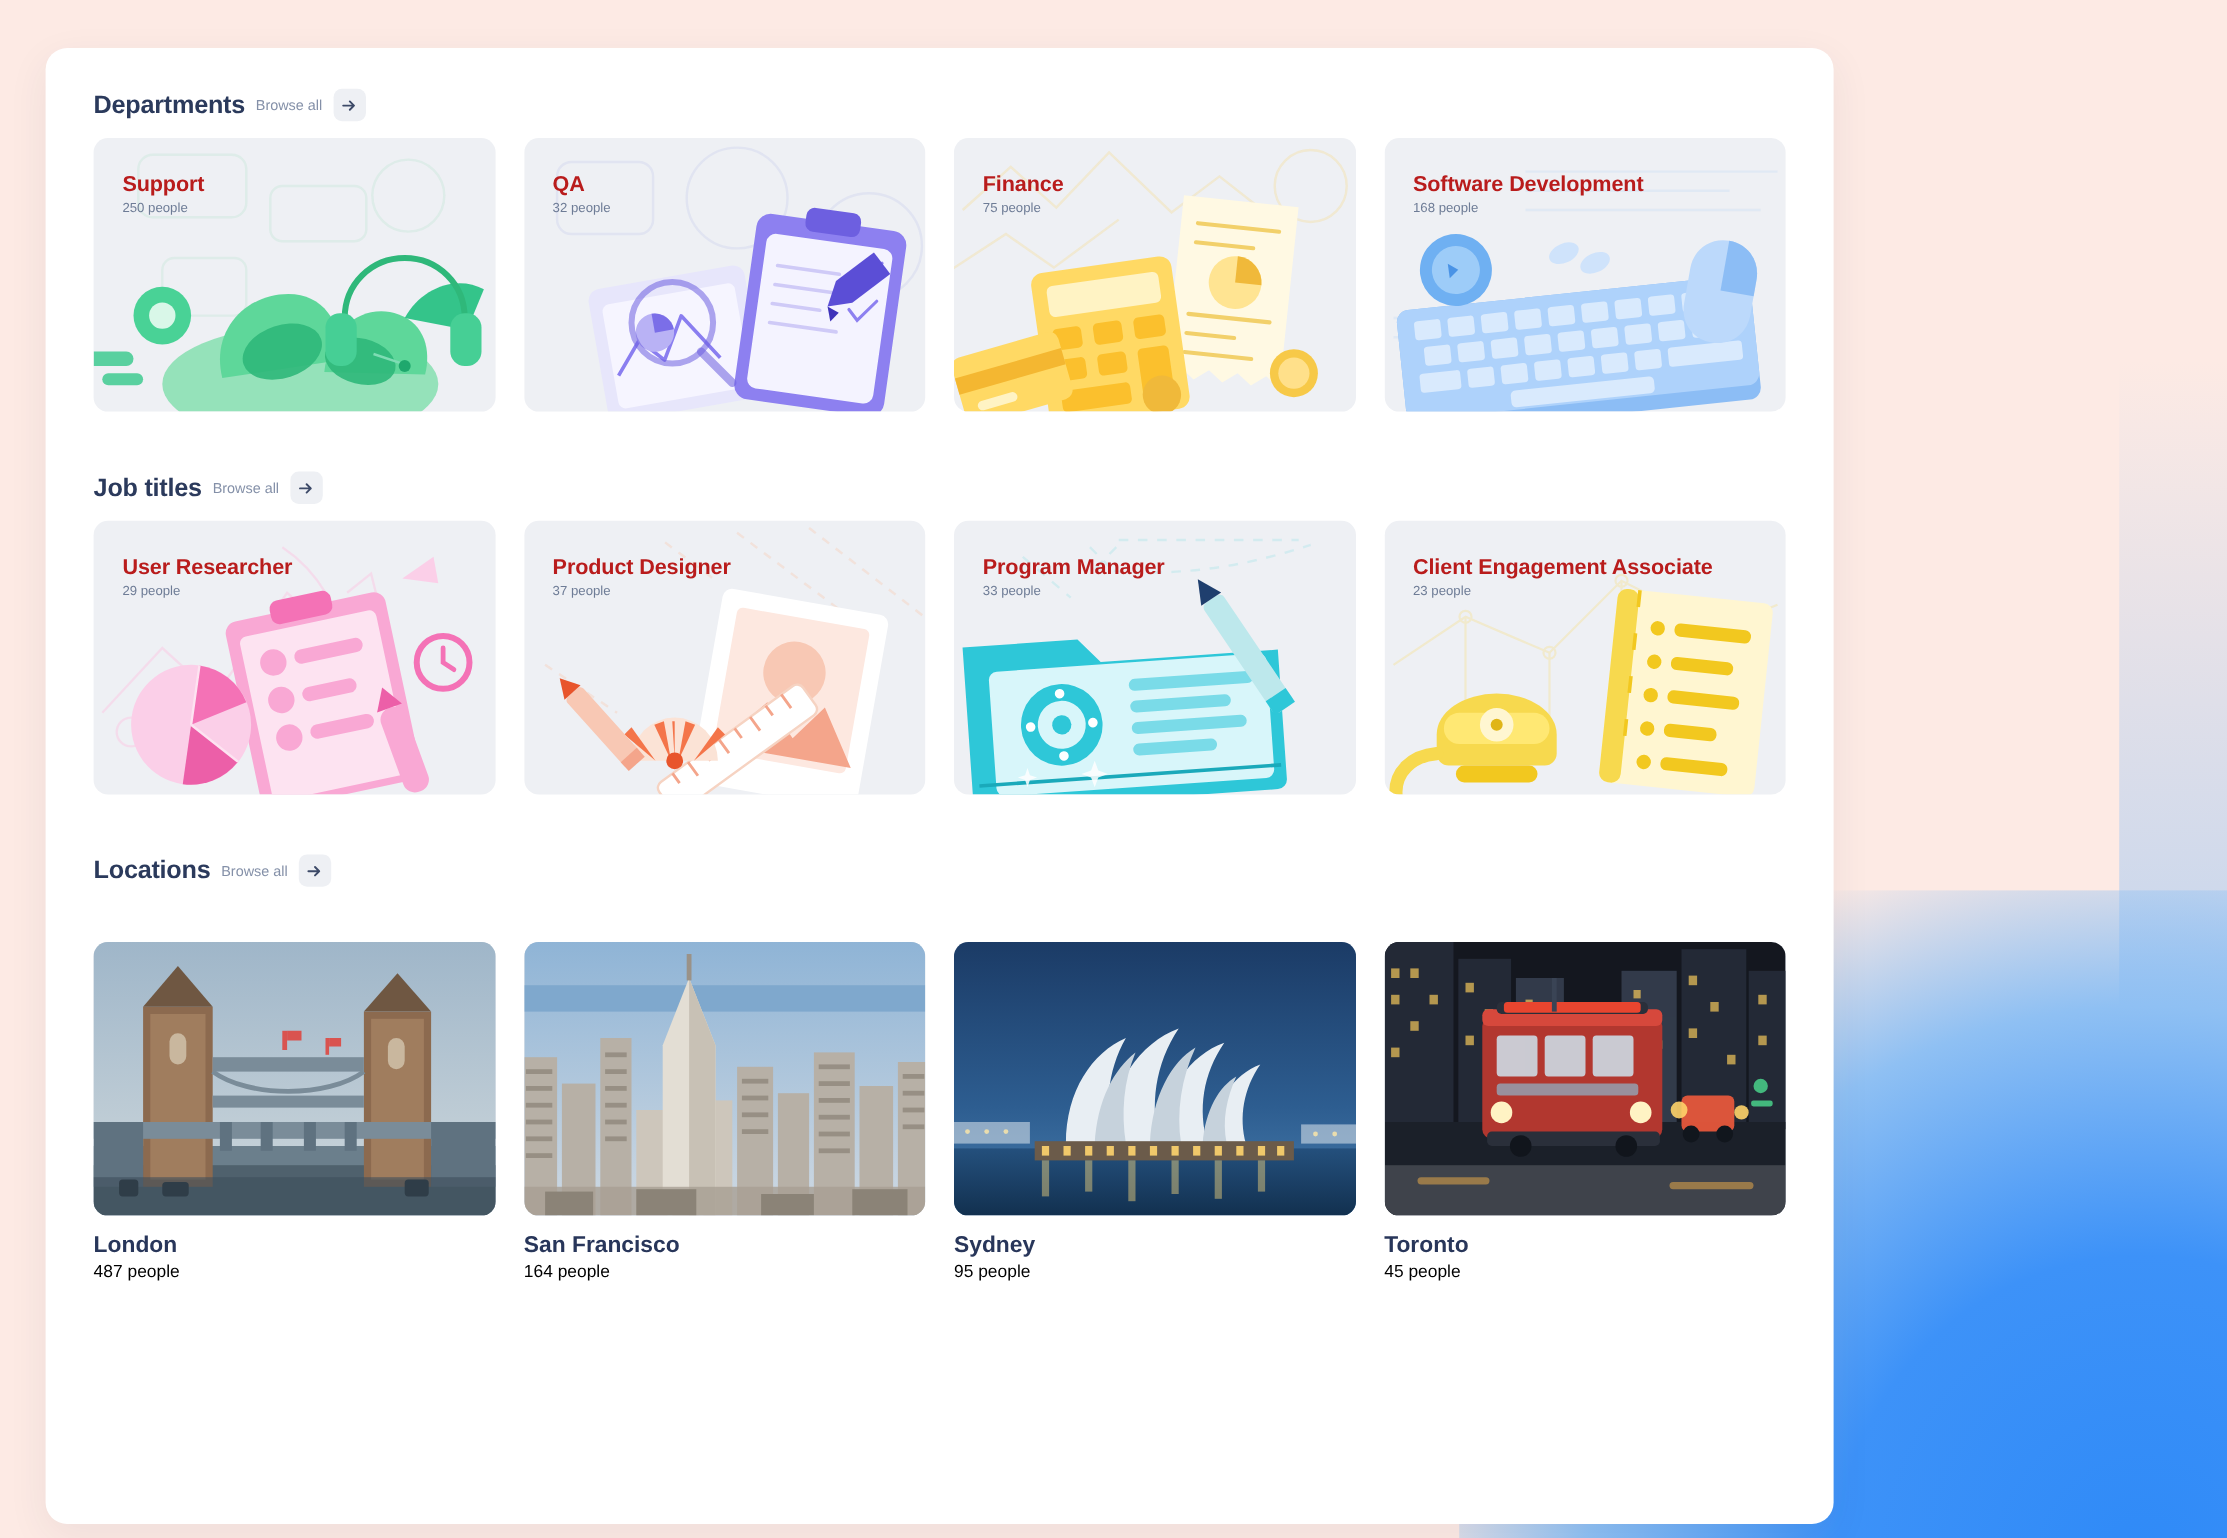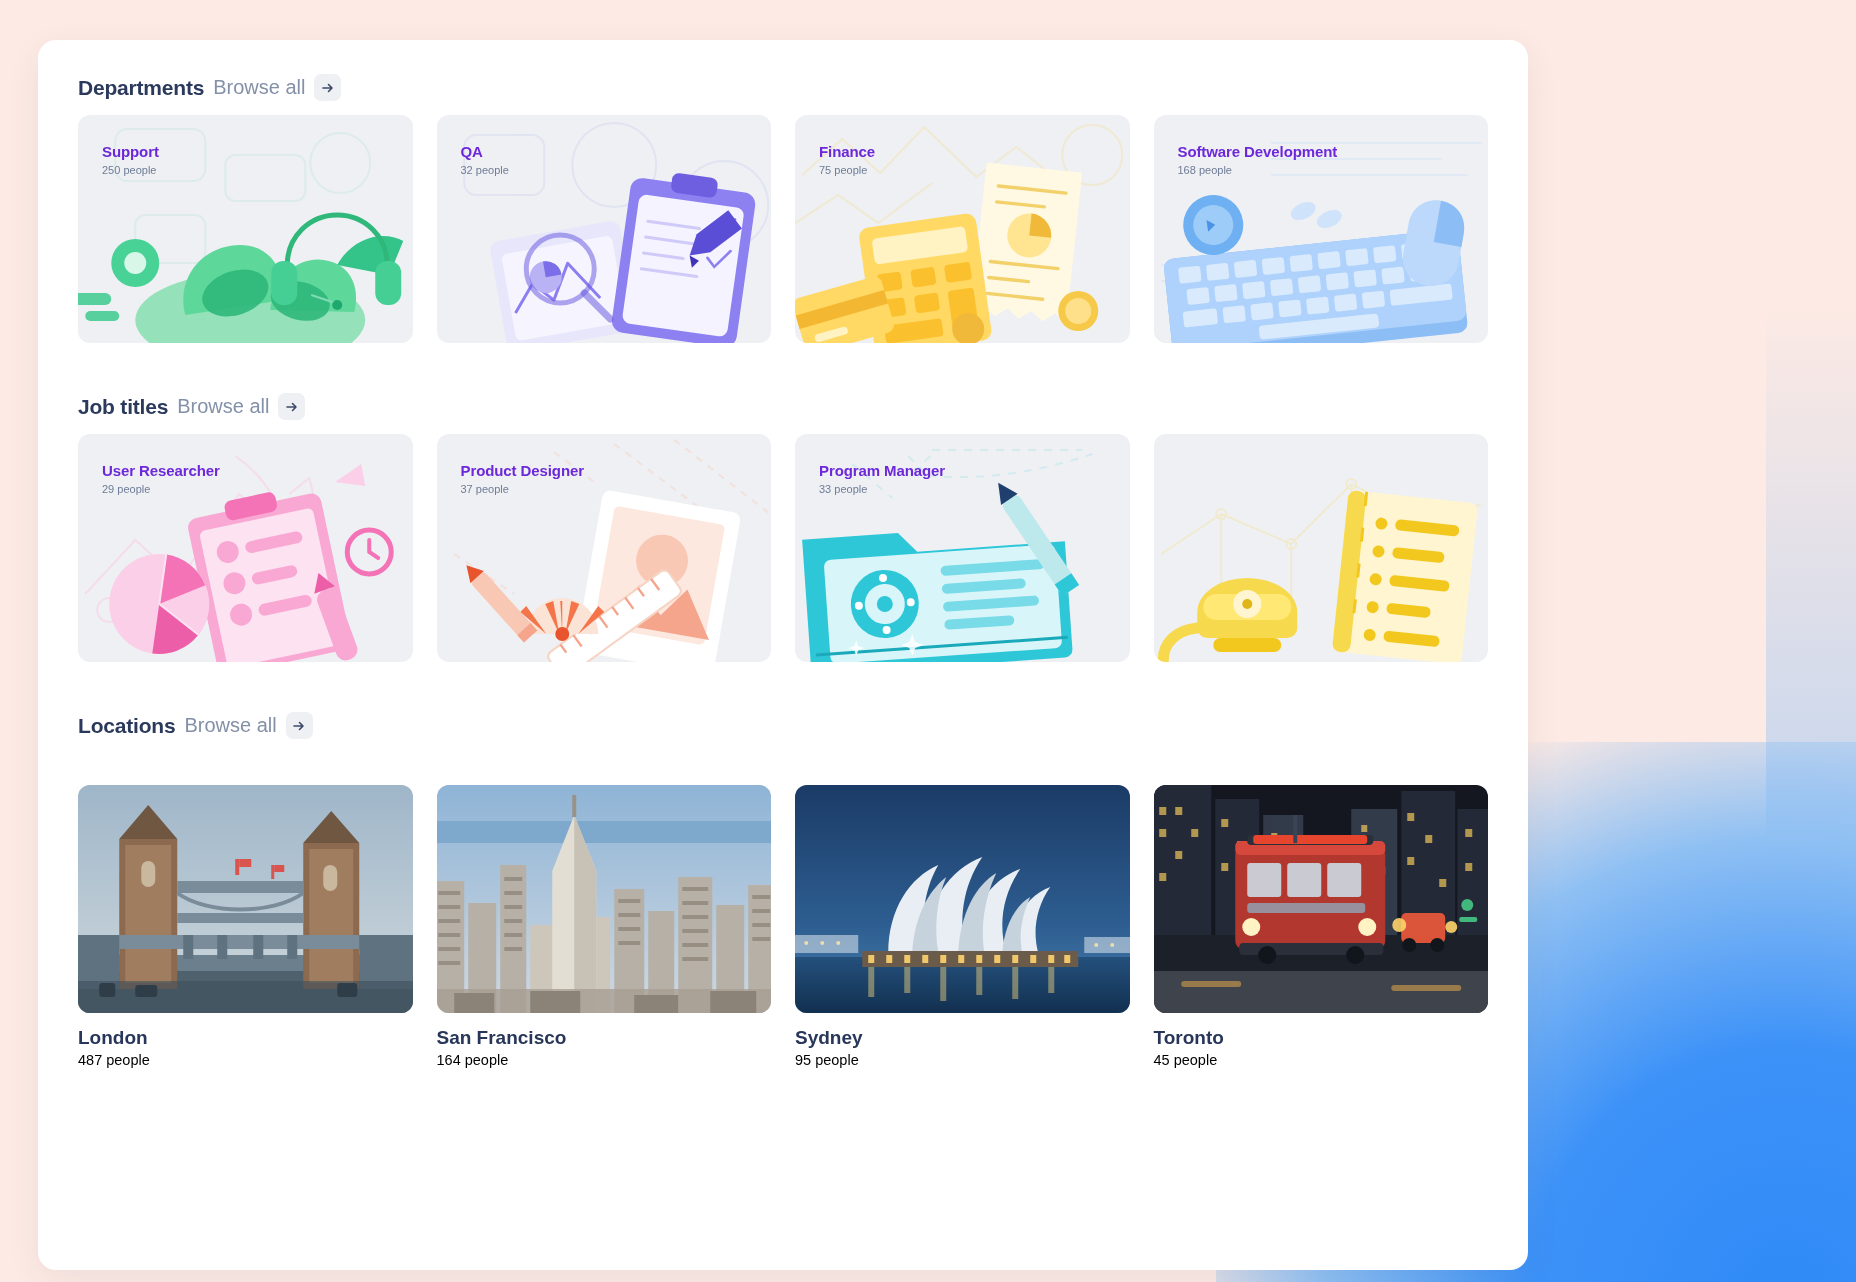--- a/index.html
+++ b/index.html
@@ -64,7 +64,7 @@
     letter-spacing: -0.2px;
   }
   .browse-all {
-    font-size: 20px;
+    font-size: 12px;
     color: #8490a8;
     font-weight: 400;
     cursor: pointer;

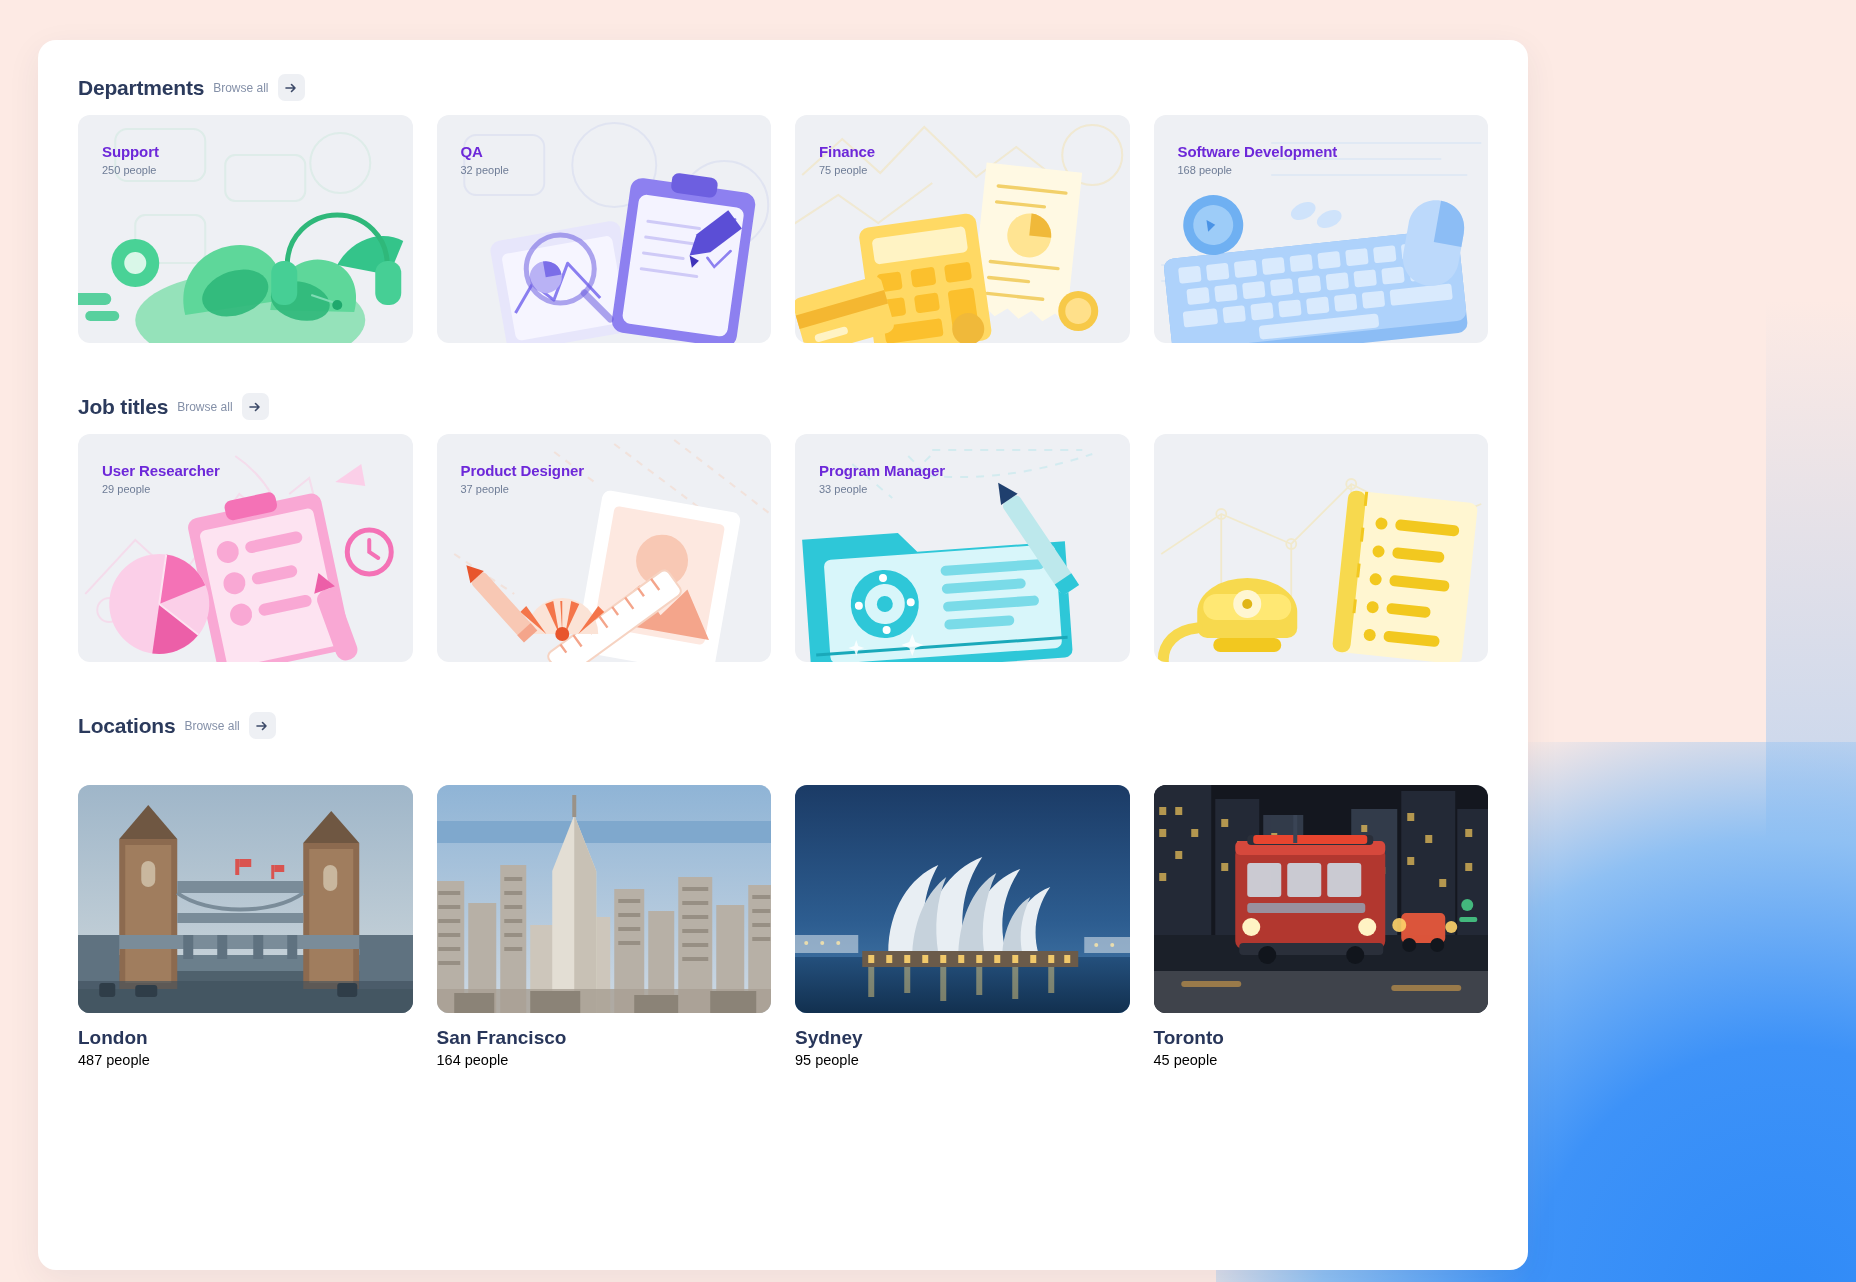--- a/index.html
+++ b/index.html
@@ -104,9 +104,9 @@
     z-index: 4;
   }
   .tile-name {
-    font-size: 15px;
+    font-size: 18px;
     font-weight: 600;
-    color: #6d28d9;
+    color: #b91c1c;
     letter-spacing: -0.1px;
     white-space: nowrap;
   }

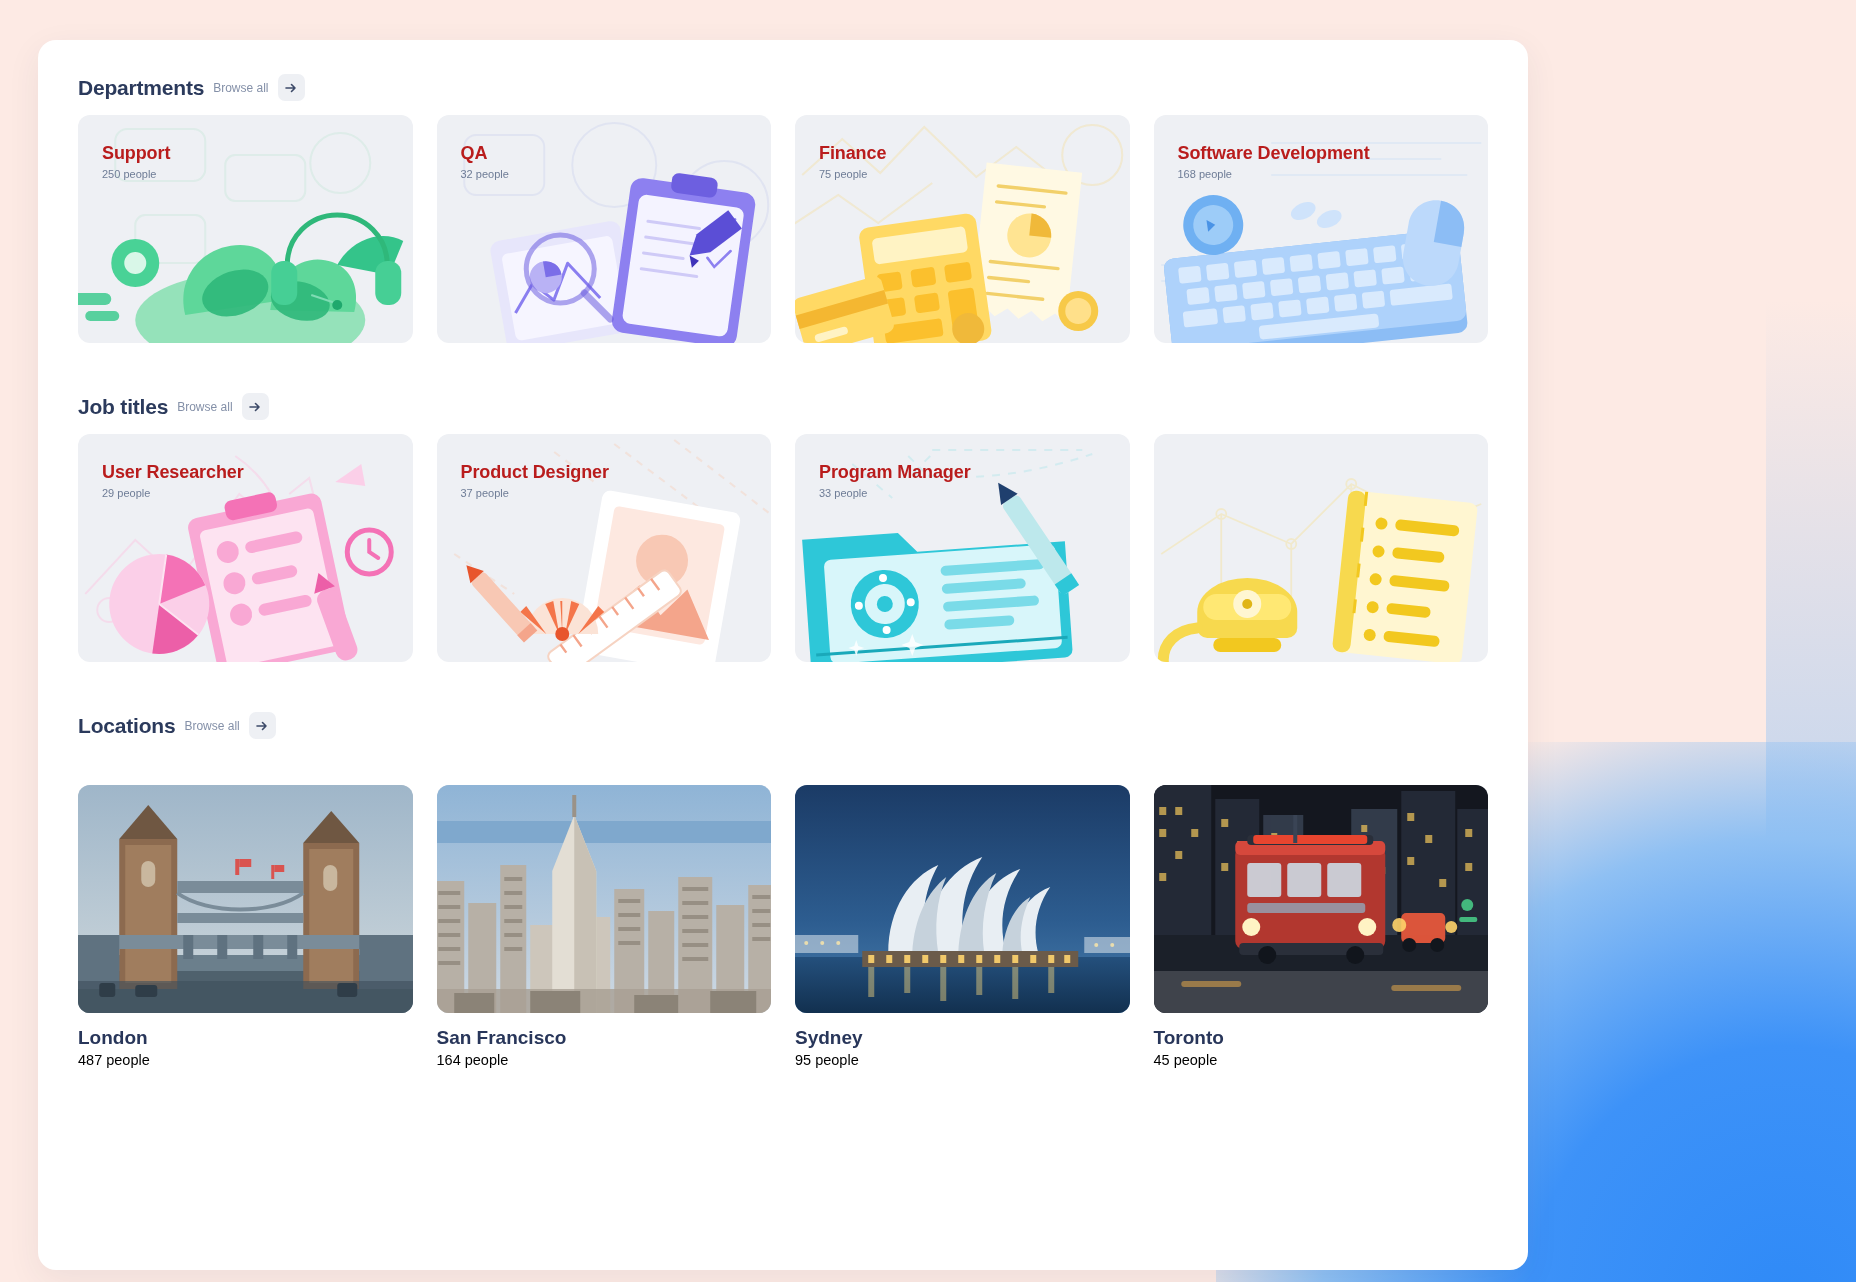--- a/index.html
+++ b/index.html
@@ -554,6 +554,10 @@
               </g>
             </svg>
           </div>
+          <div class="tile-text">
+            <div class="tile-name">Client Engagement Associate</div>
+            <div class="tile-count">23 people</div>
+          </div>
         </div>
 
       </div>

